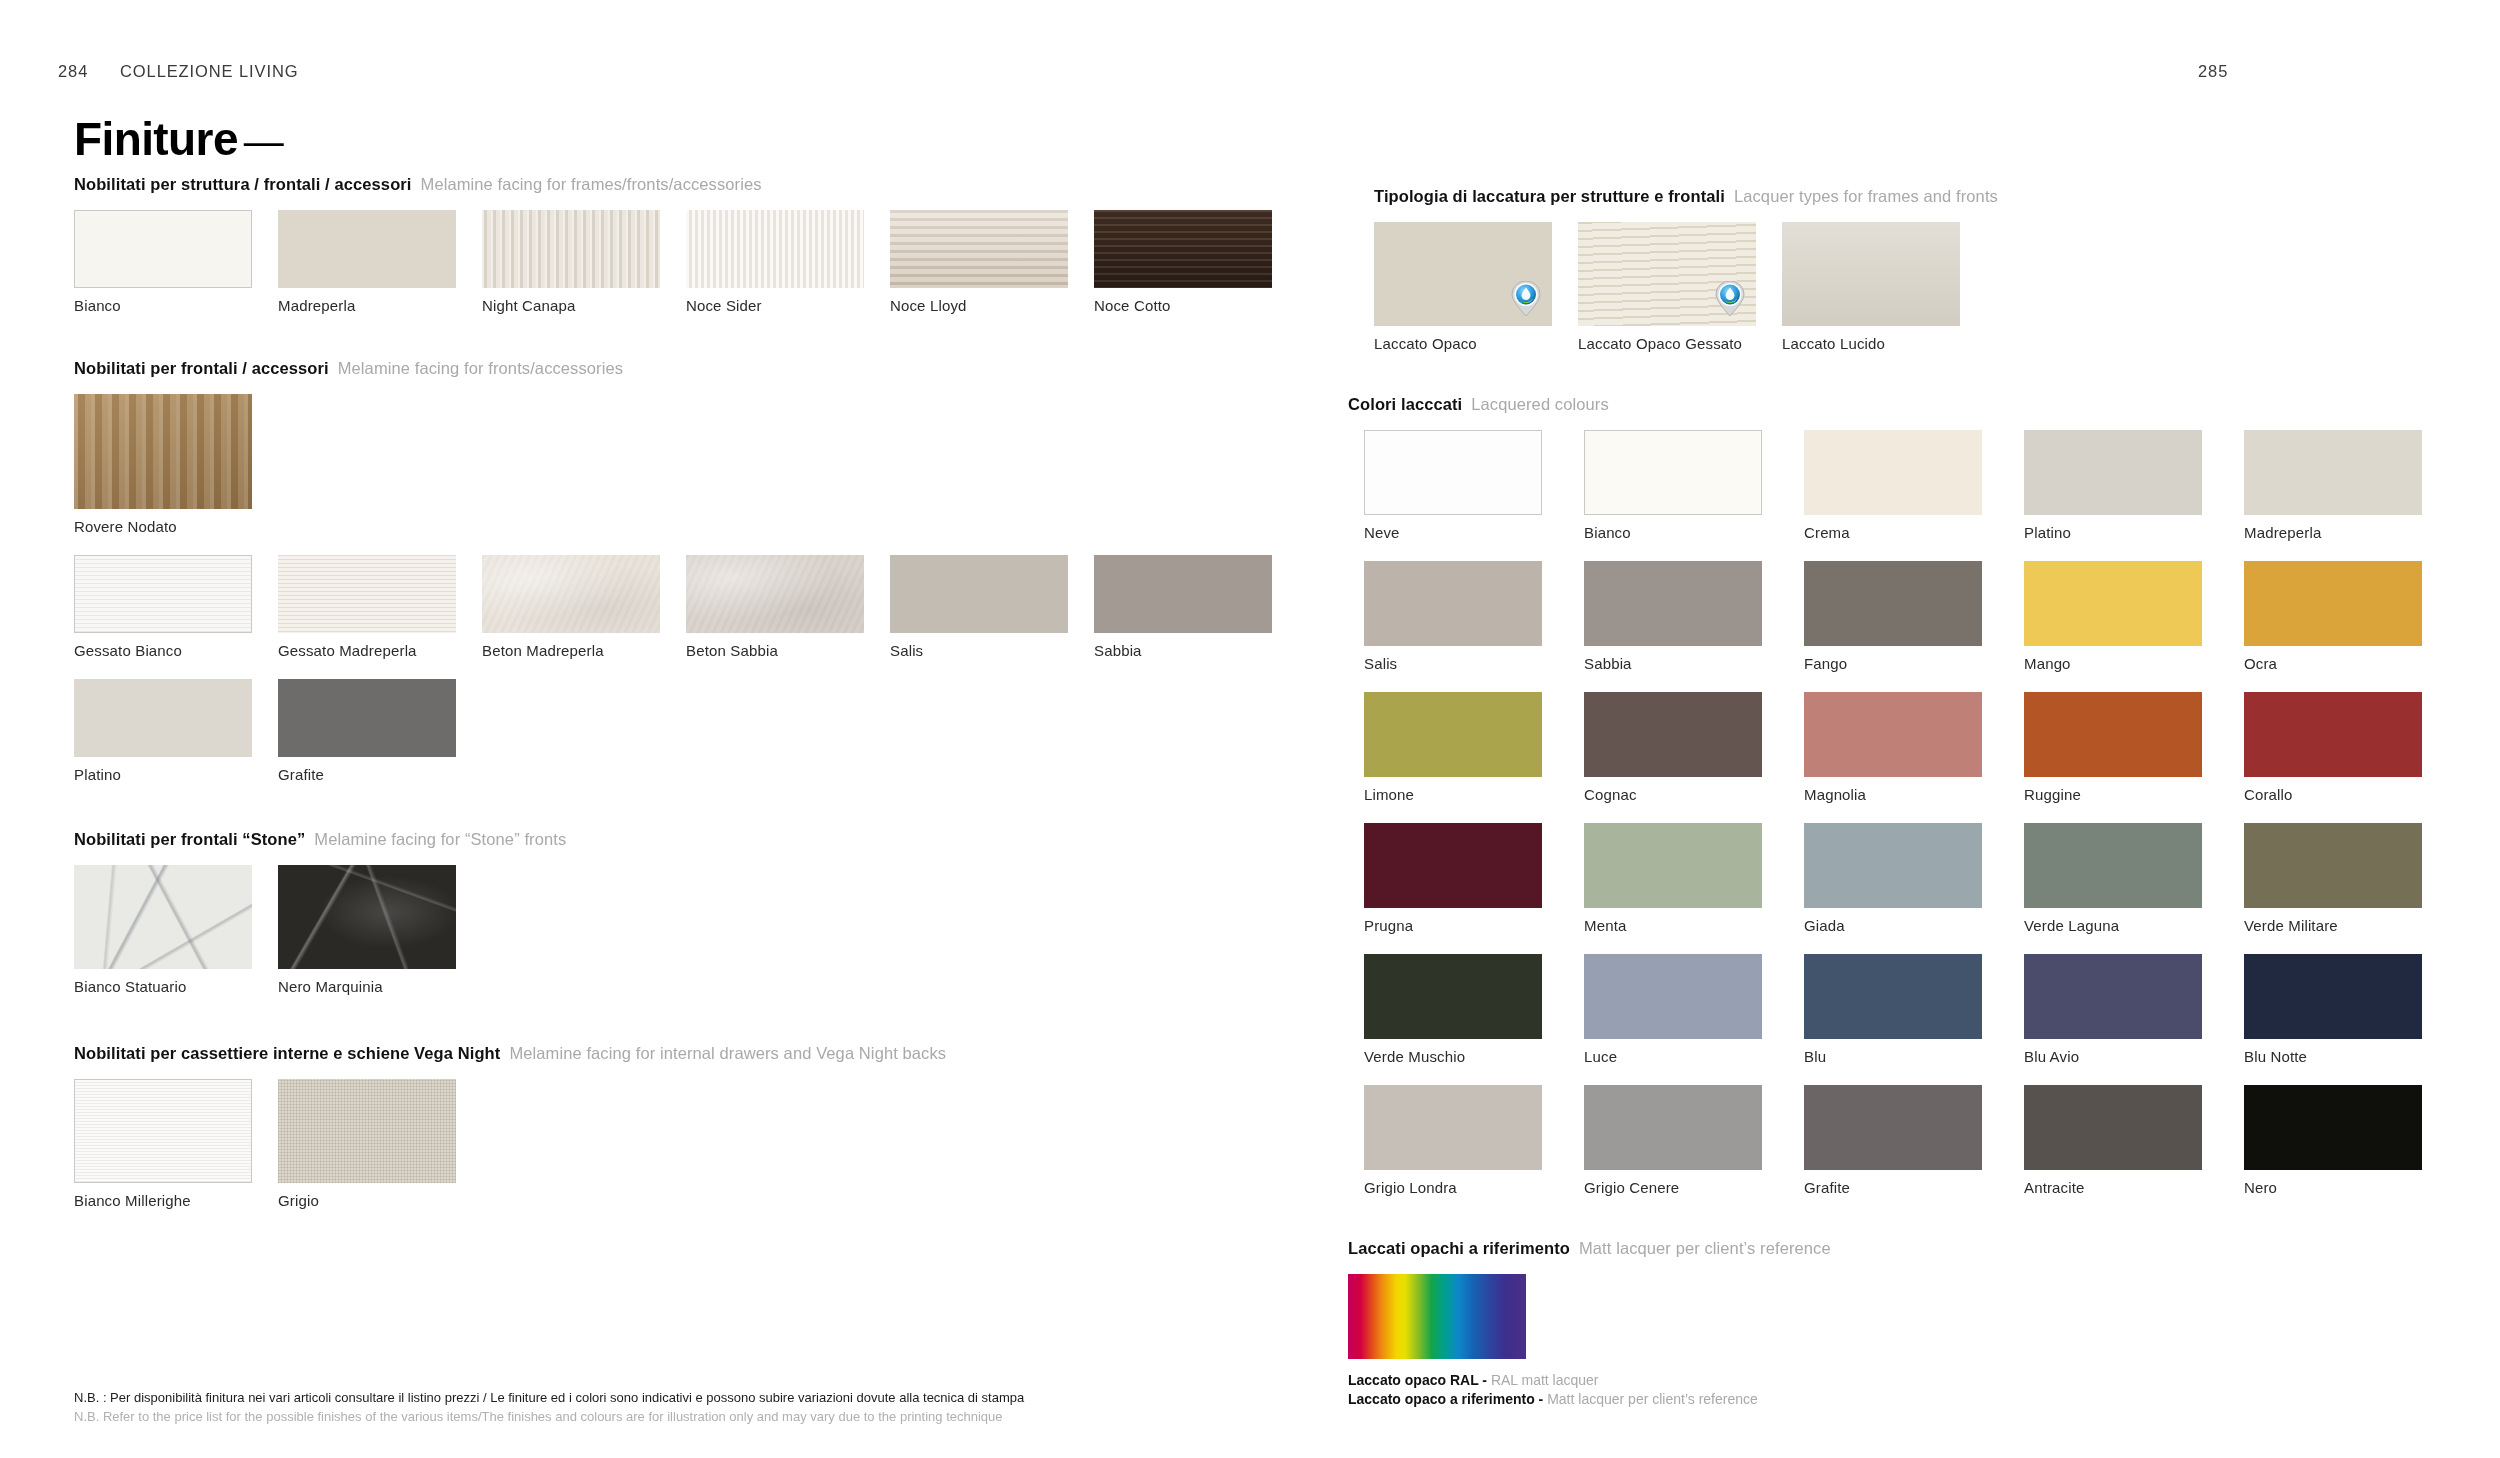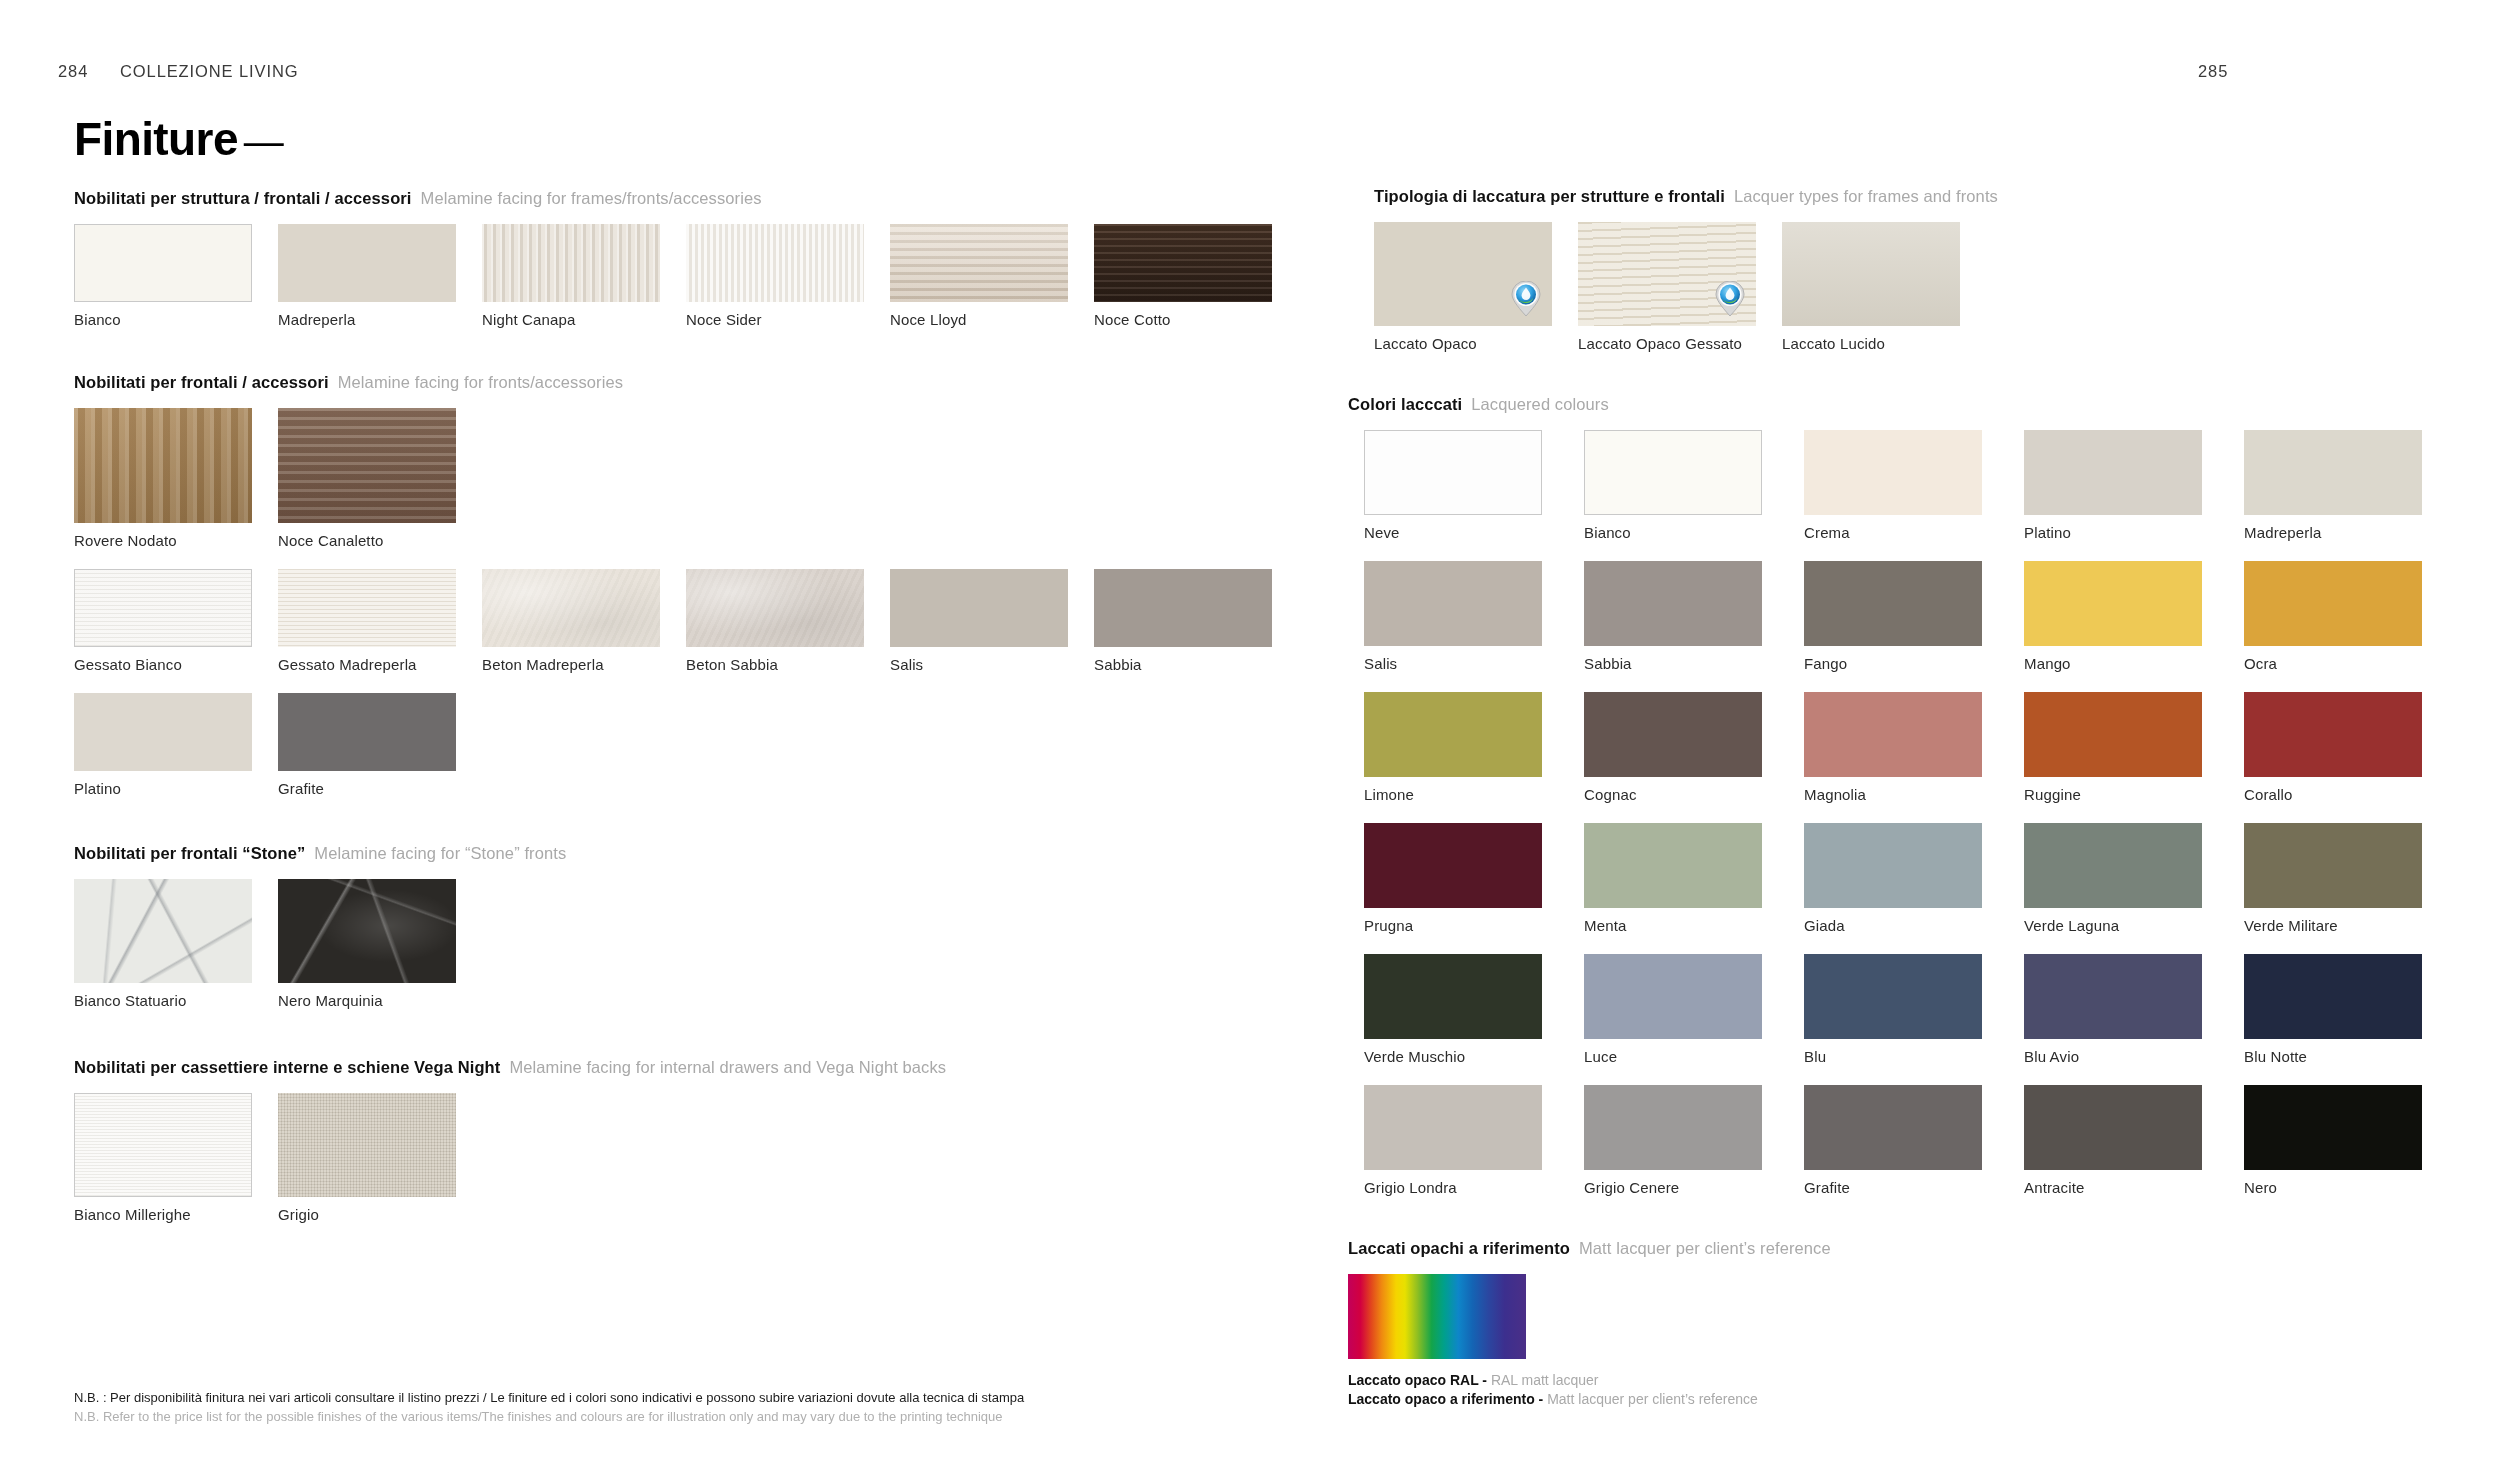--- a/index.html
+++ b/index.html
@@ -28,7 +28,7 @@
   .title .dash{font-weight:400;font-size:40px;padding-left:6px;}
 
   
-  .col-left{position:absolute;left:74px;top:188px;width:1110px;}
+  .col-left{position:absolute;left:74px;top:174px;width:1110px;}
   .col-right{position:absolute;left:1348px;top:186px;width:1110px;}
 
   

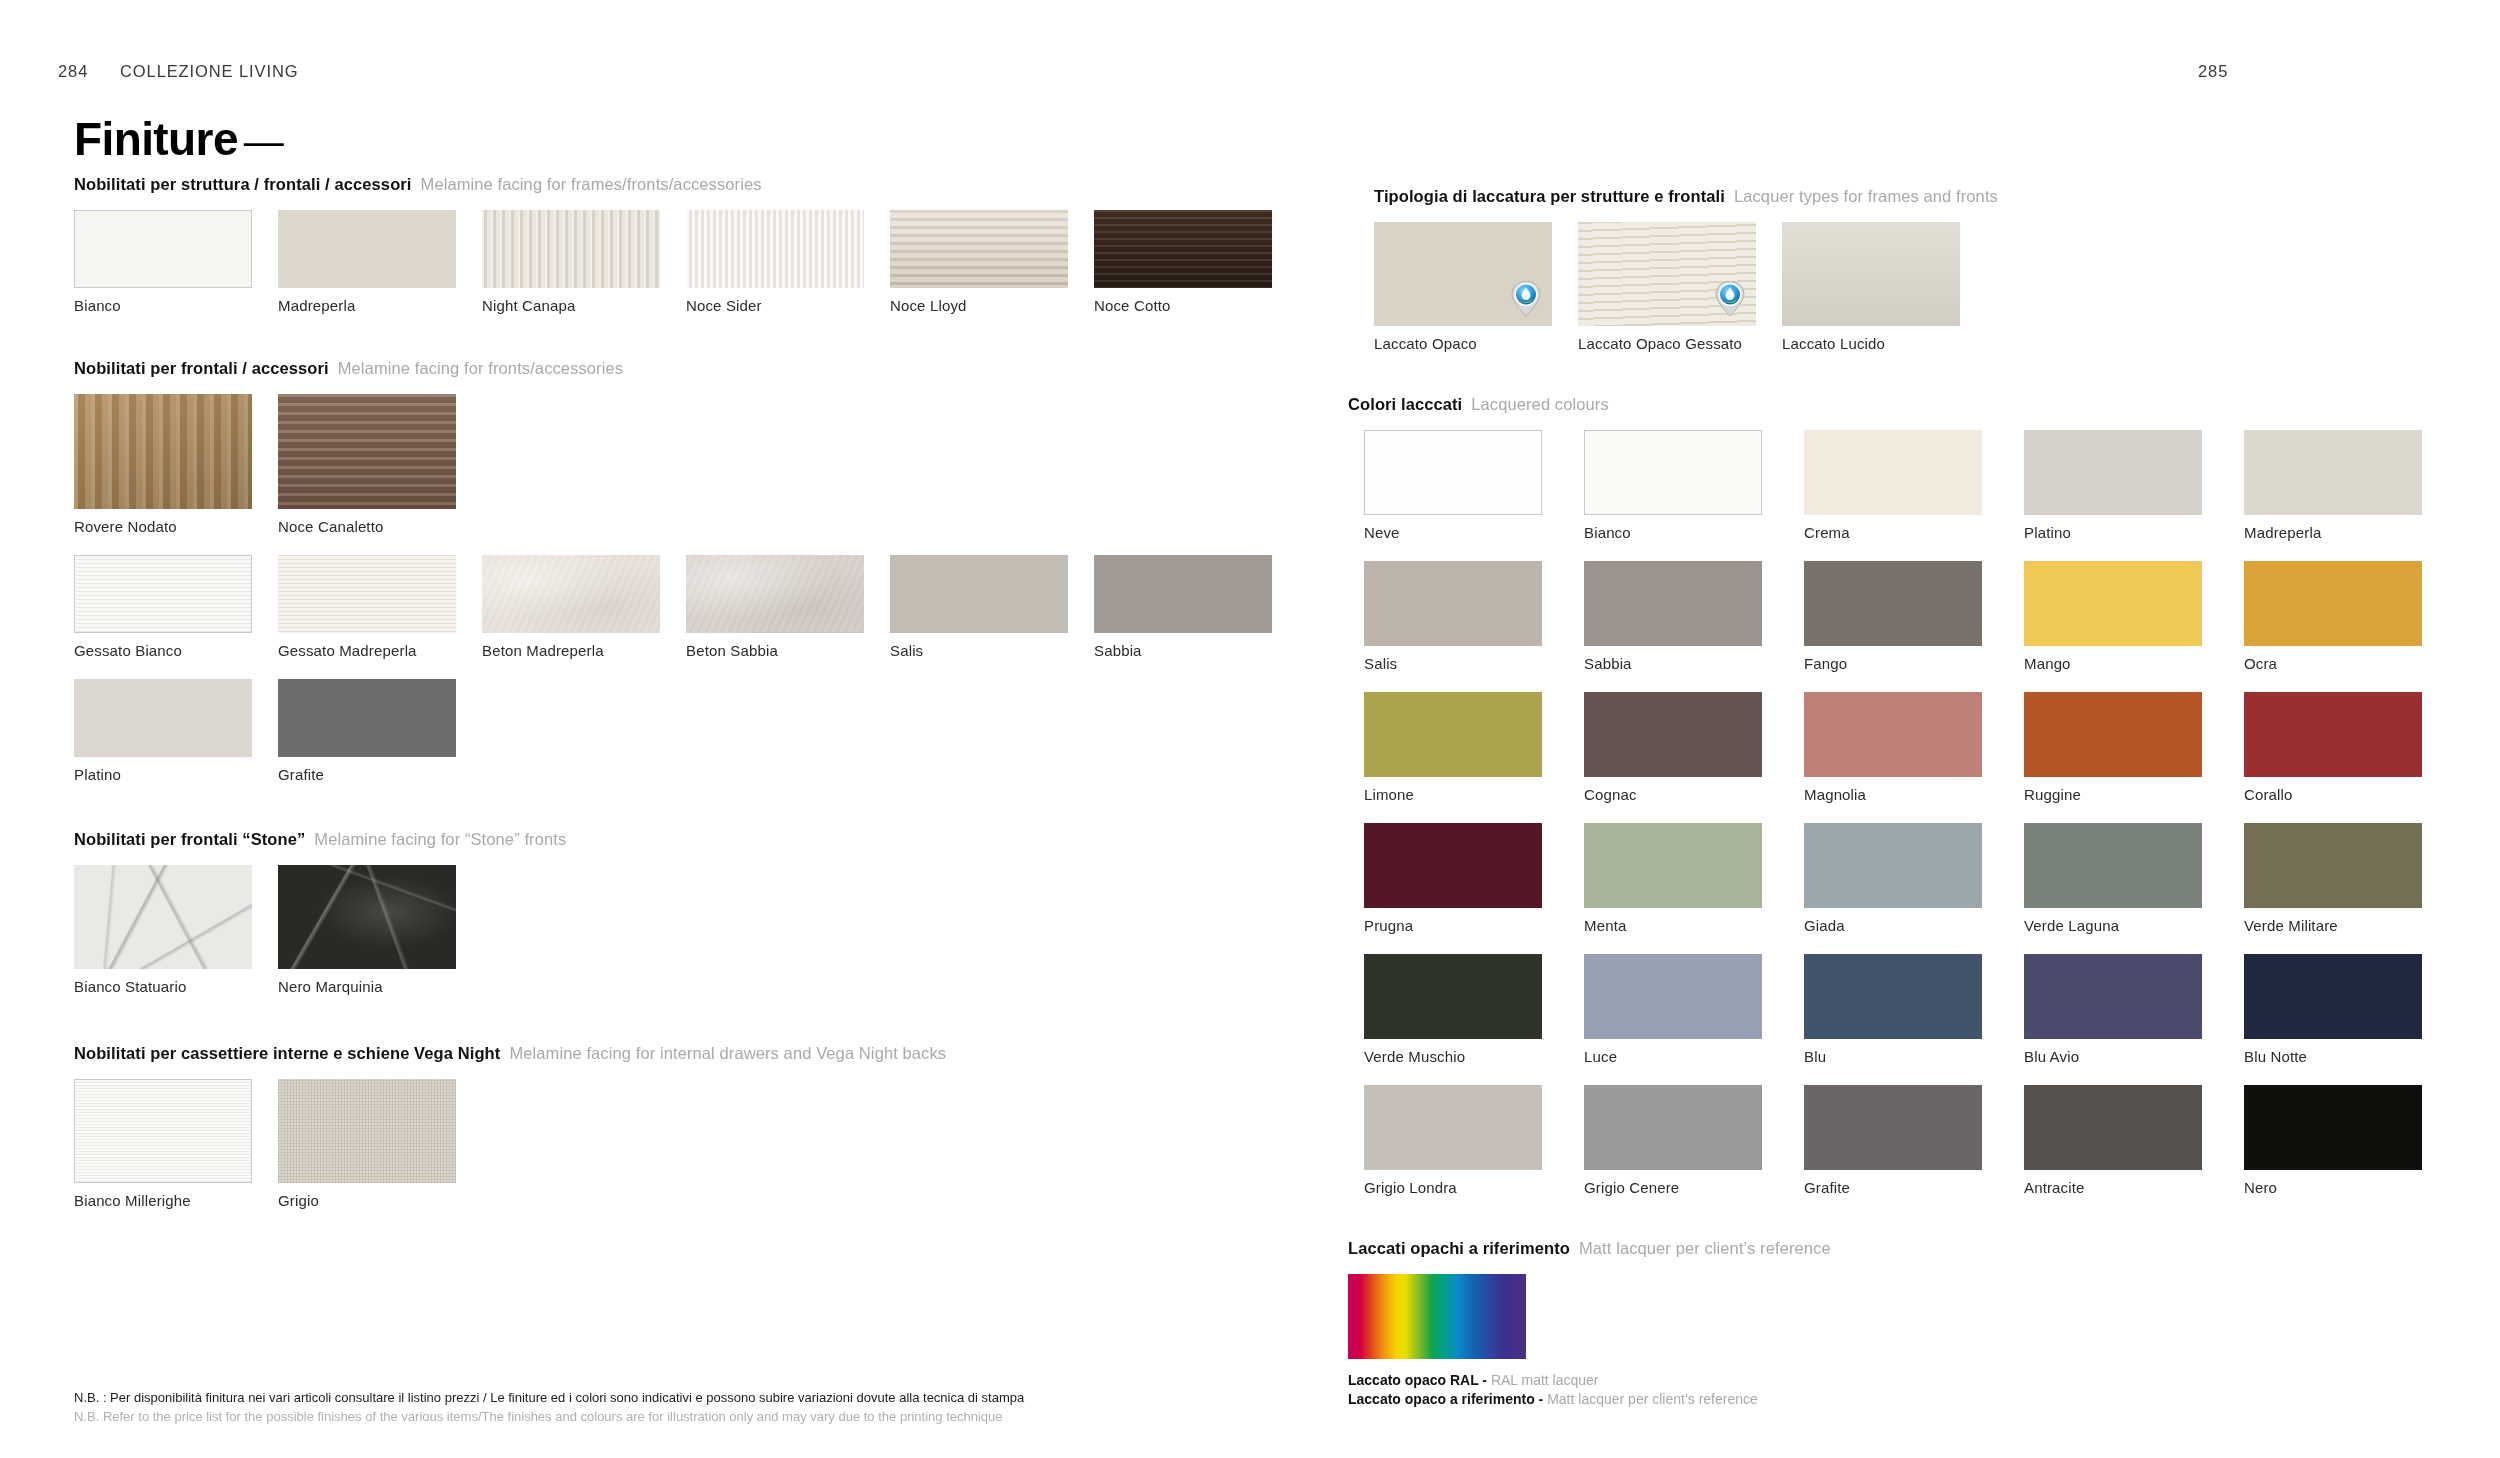--- a/index.html
+++ b/index.html
@@ -125,10 +125,6 @@
           <div class="cell">
             <div class="sw tall" style="background: repeating-linear-gradient(90deg, rgba(255, 255, 255, 0.18) 0px, rgba(255, 255, 255, 0.18) 4px, rgba(90, 60, 30, 0.14) 4px, rgba(90, 60, 30, 0.14) 11px, rgba(255, 255, 255, 0.1) 11px, rgba(255, 255, 255, 0.1) 17px), linear-gradient(160deg, rgb(181, 147, 102), rgb(143, 111, 69)), rgb(165, 130, 85);"></div>
             <div class="sw-label">Rovere Nodato</div>
-          </div>
-          <div class="cell">
-            <div class="sw tall" style="background: repeating-linear-gradient(rgba(255, 255, 255, 0.13) 0px, rgba(255, 255, 255, 0.13) 3px, rgba(60, 35, 25, 0.17) 3px, rgba(60, 35, 25, 0.17) 9px), linear-gradient(rgb(139, 112, 93), rgb(110, 84, 68)), rgb(125, 99, 80);"></div>
-            <div class="sw-label">Noce Canaletto</div>
           </div>
         </div>
         <div class="row">

